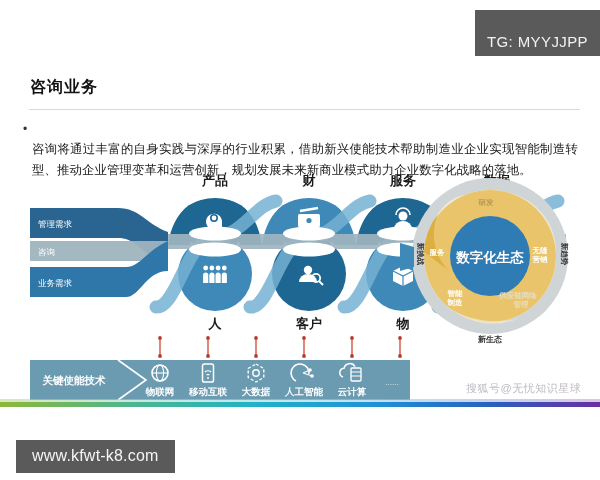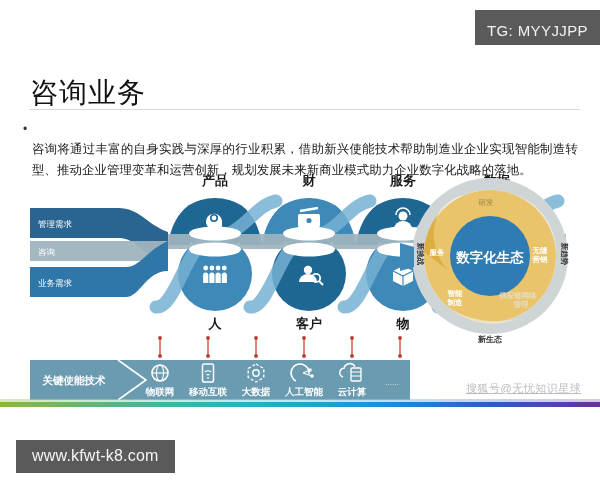--- a/index.html
+++ b/index.html
@@ -12,7 +12,7 @@
   
   .tg-badge{
     position:absolute;top:10px;right:0;background:#5a5a5a;color:#f2f2f2;
-    font-size:15px;letter-spacing:.4px;padding:13px 12px 7px 12px;line-height:1;
+    font-size:15px;letter-spacing:.4px;padding:24px 12px 7px 12px;line-height:1;
   }
 
   

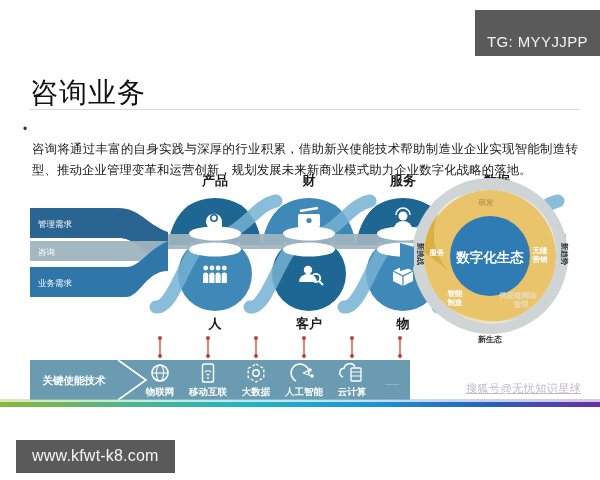--- a/index.html
+++ b/index.html
@@ -17,7 +17,7 @@
 
   
   .page-title{
-    position:absolute;left:30px;top:79px;font-size:28px;font-weight:normal;color:#111;
+    position:absolute;left:30px;top:79px;font-size:16px;font-weight:bold;color:#111;
     letter-spacing:1px;line-height:1;
   }
   .title-rule{

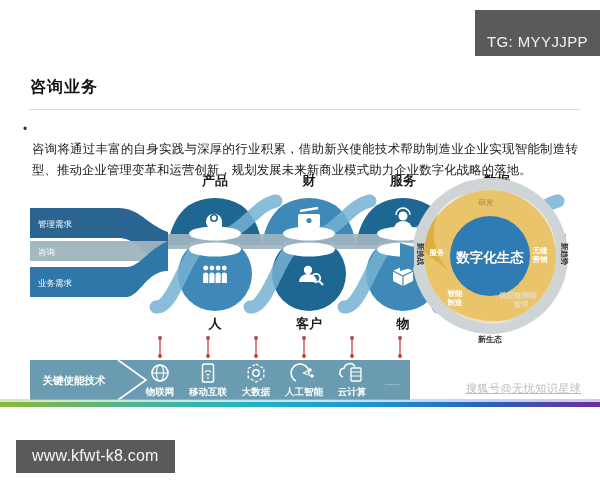--- a/index.html
+++ b/index.html
@@ -38,7 +38,7 @@
   
   .watermark{
     position:absolute;left:466px;top:381px;font-size:11px;color:#b9b4bd;
-    letter-spacing:.5px;white-space:nowrap;opacity:.92;text-decoration:underline;
+    letter-spacing:.5px;white-space:nowrap;opacity:.92;
   }
 
   

